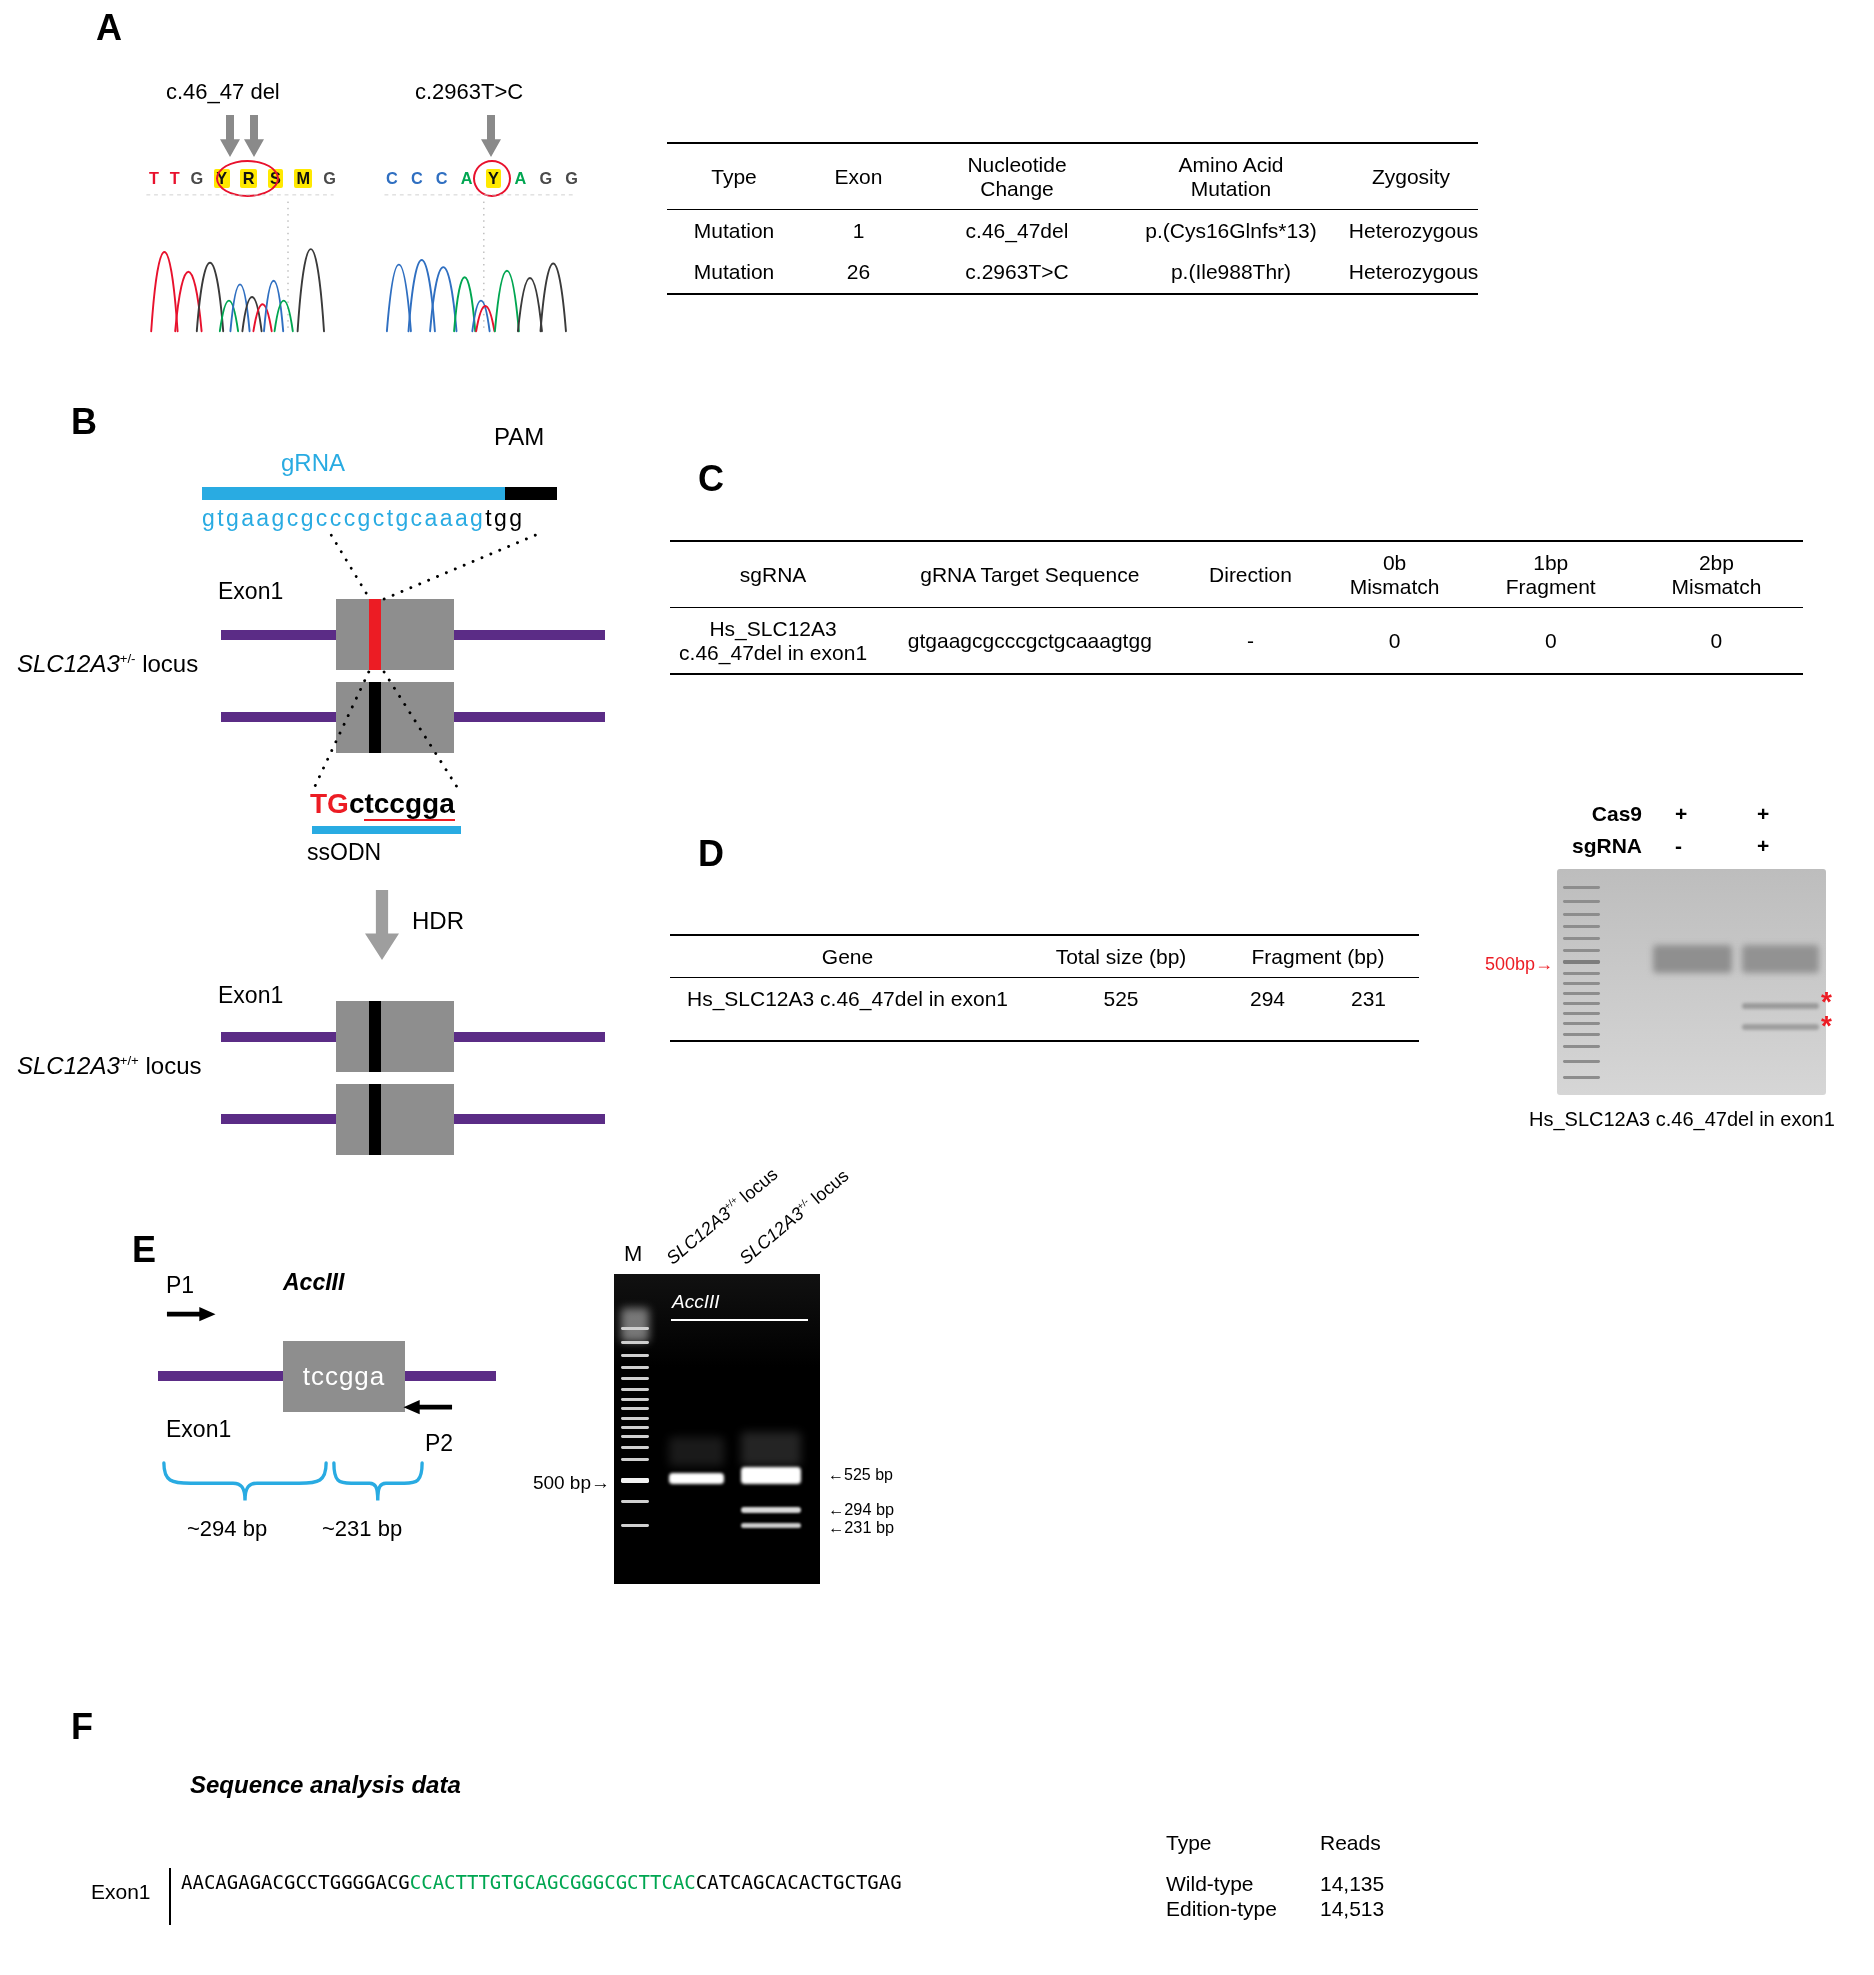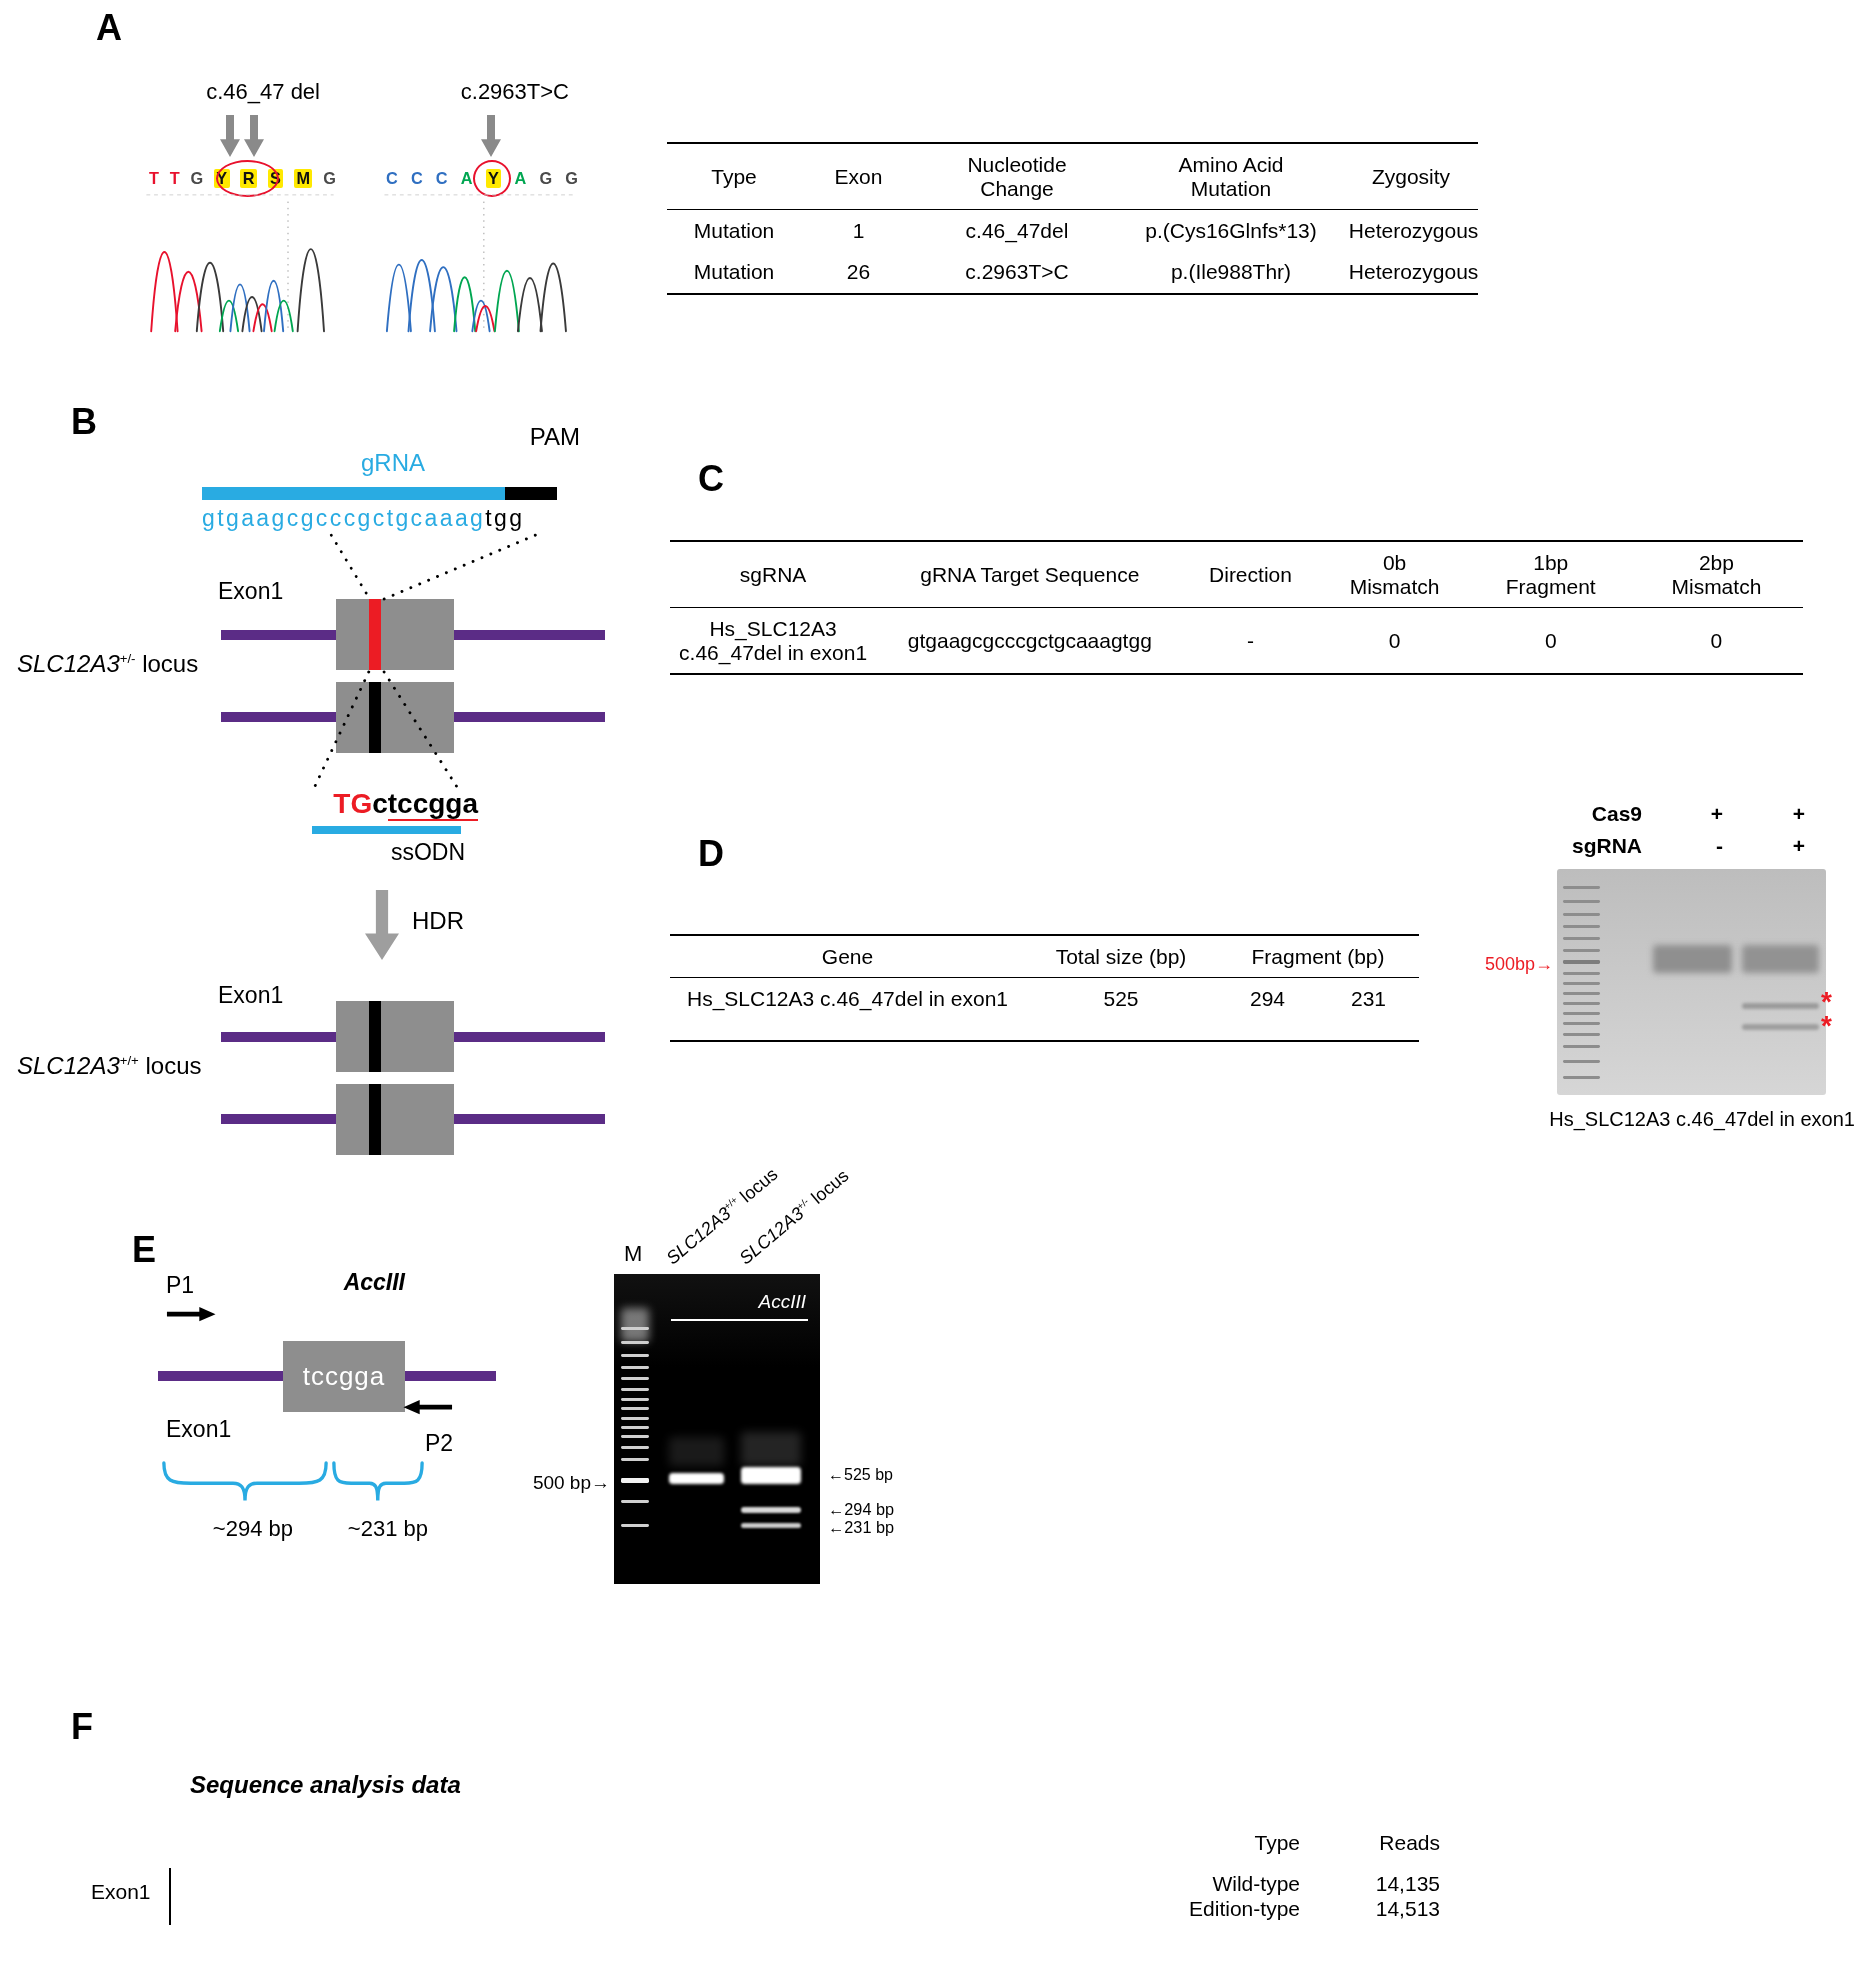--- a/index.html
+++ b/index.html
@@ -7,7 +7,7 @@
   body{font-family:"Liberation Sans",sans-serif;color:#000}
   .page{position:relative;width:1875px;height:1975px;background:#fff;overflow:hidden}
   .abs{position:absolute}
-  .c{text-align:right}
+  .c{text-align:left}
   .r{text-align:right}
   .i{font-style:italic}
   .b{font-weight:700}

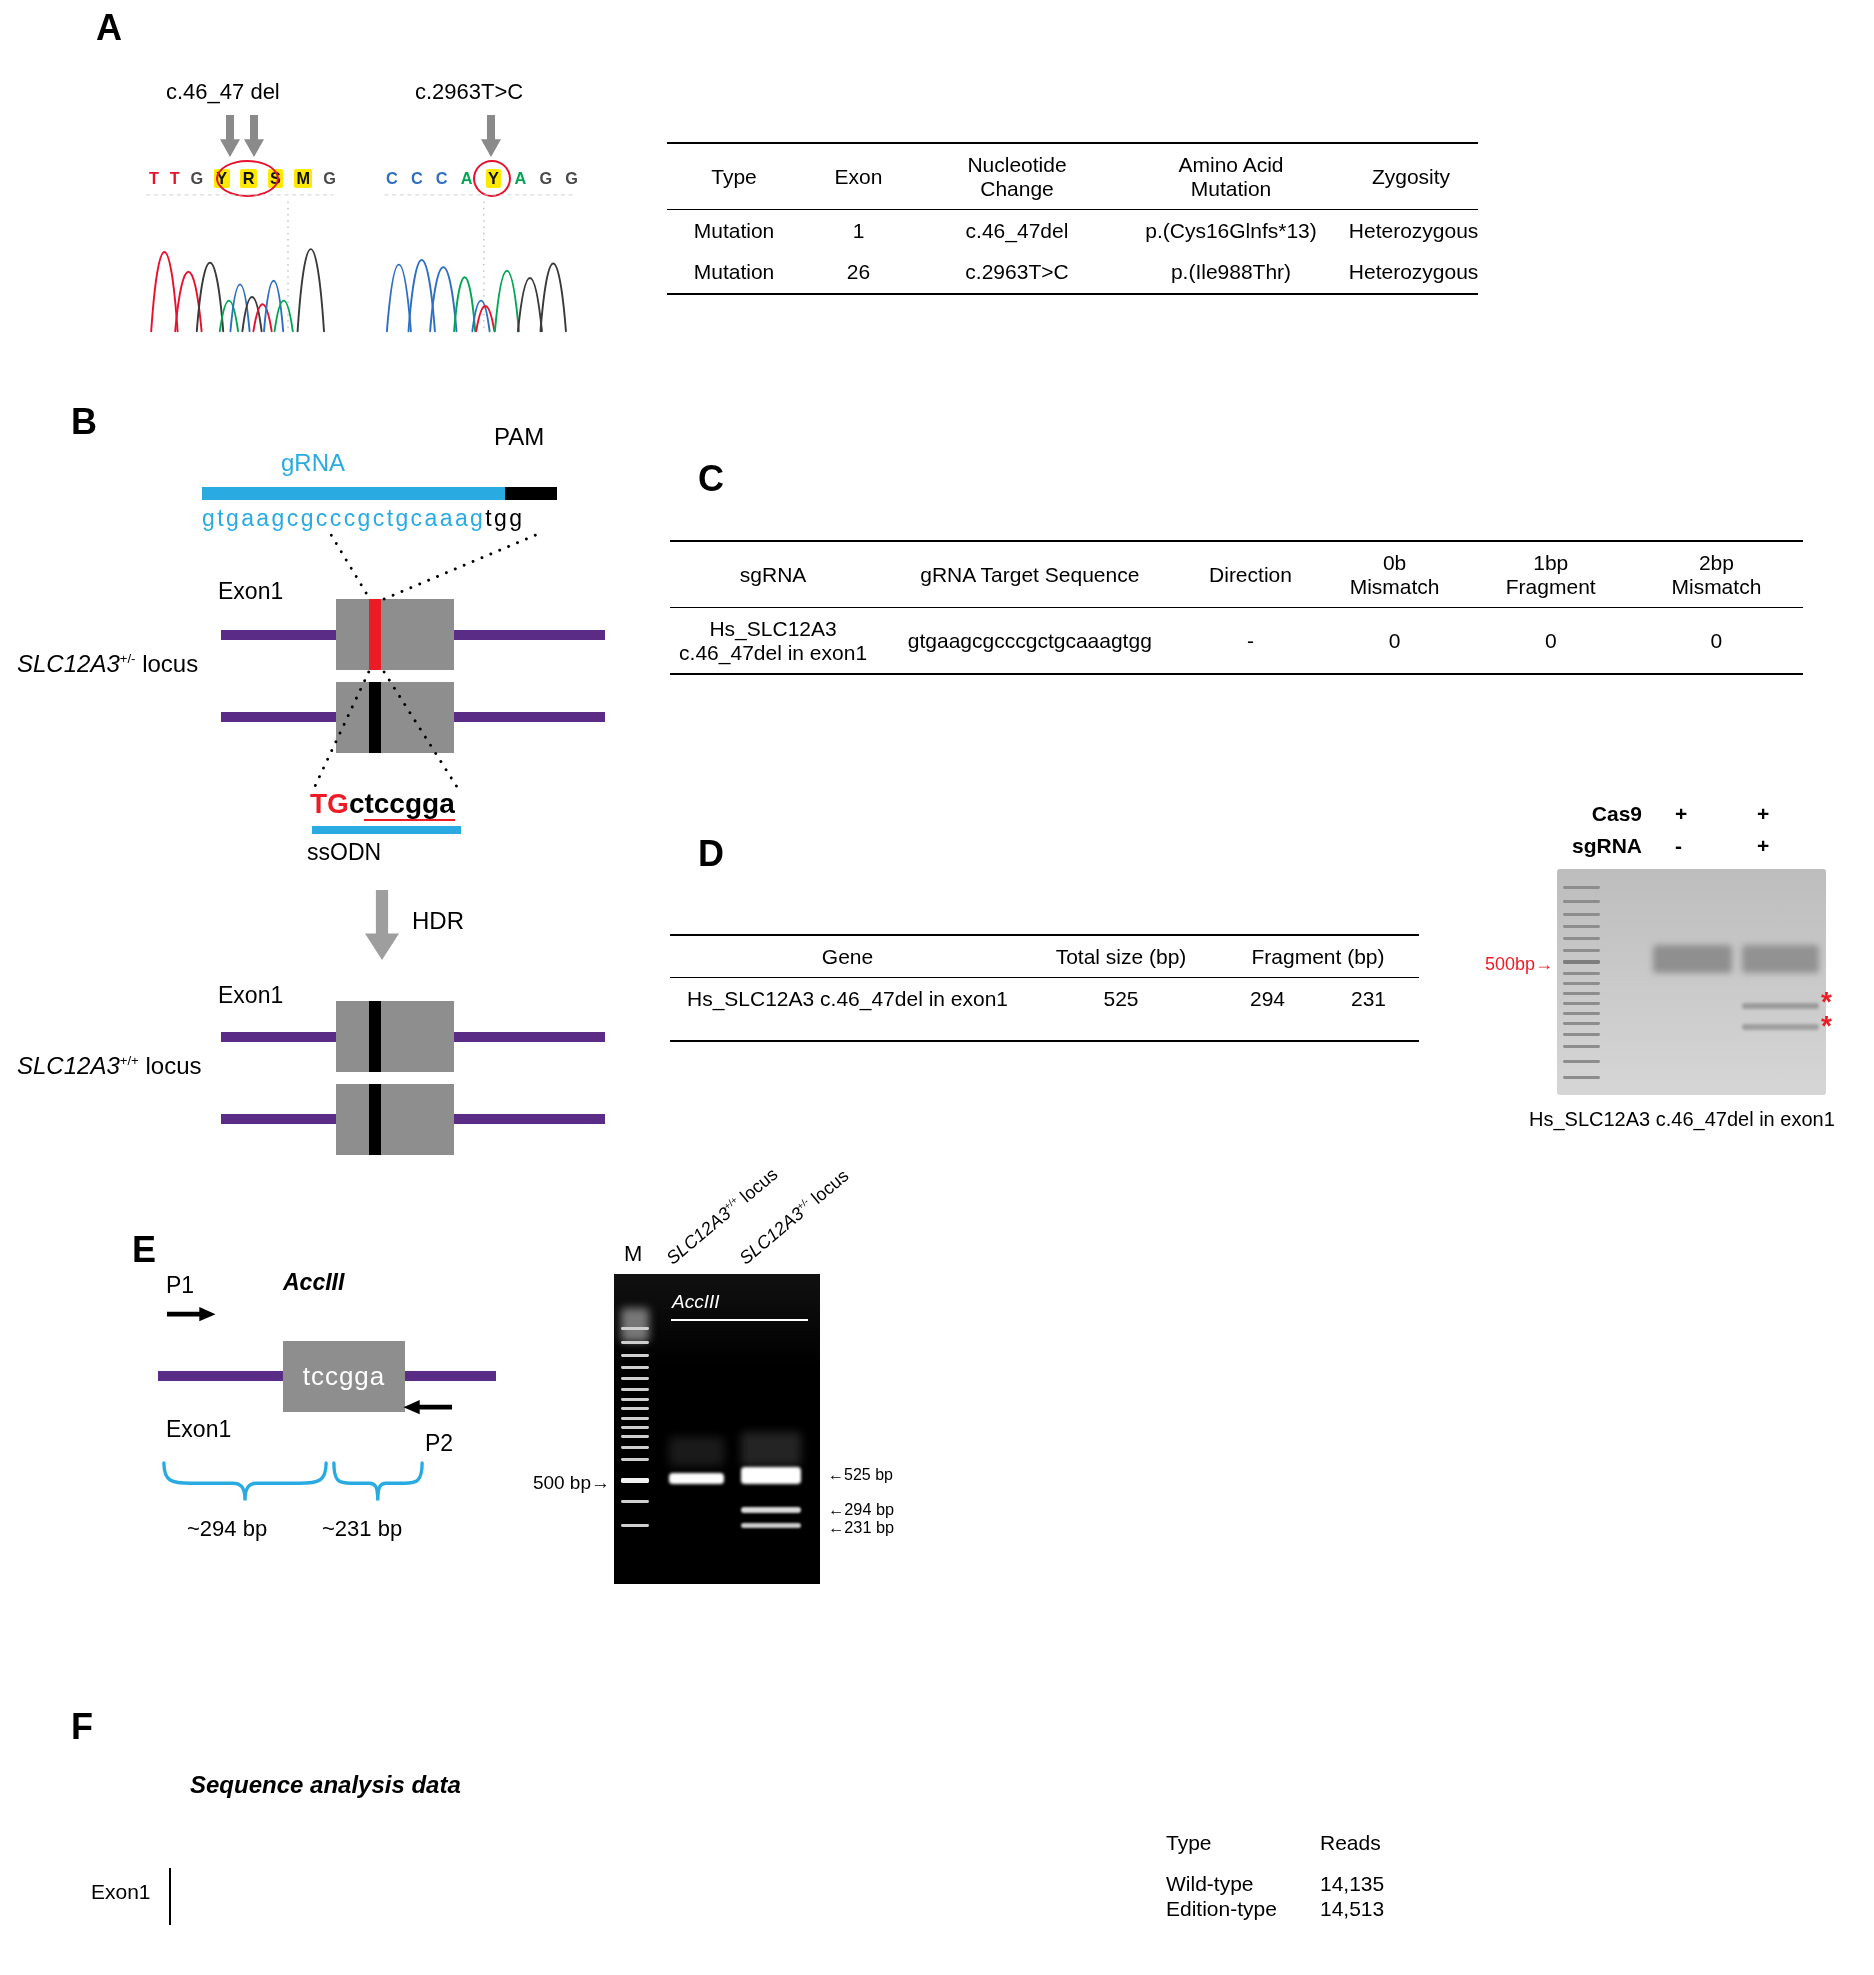--- a/index.html
+++ b/index.html
@@ -381,6 +381,9 @@
   <div class="abs" style="left:91px;top:1880px;font-size:21px">Exon1</div>
   <div class="abs" style="left:169px;top:1868px;width:1.9px;height:57px;background:#000"></div>
 
+  <div class="abs seq" style="left:181px;top:1871px">
+    <span>AACAGAGACGCCTGGGGACG</span><span class="sg">CCACTTTGTGCAGCGGGCGCTTCAC</span><span>CATCAGCACACTGCTGAG</span>
+  </div>
   <div class="abs c" style="left:1166px;top:1872px;width:134px;font-size:21px">Wild-type</div>
   <div class="abs c" style="left:1320px;top:1872px;width:120px;font-size:21px">14,135</div>
 

